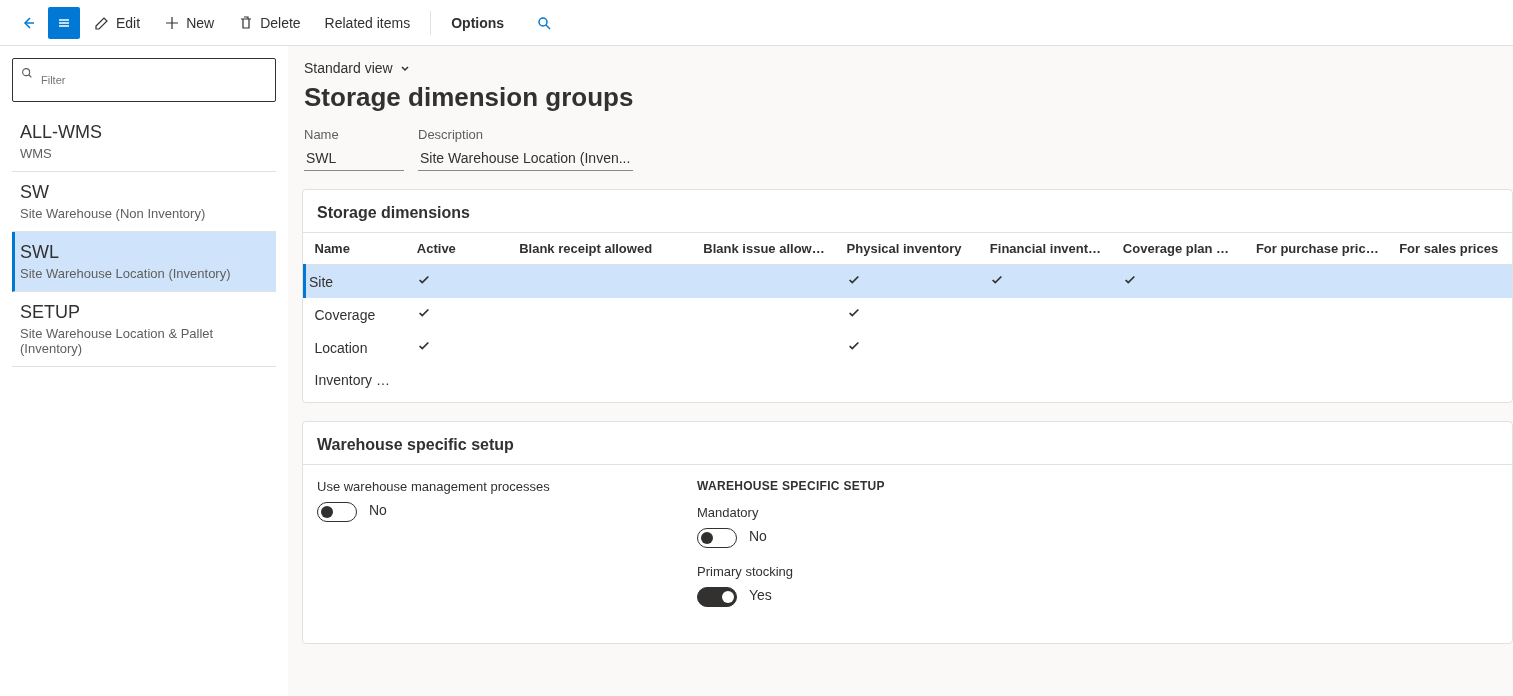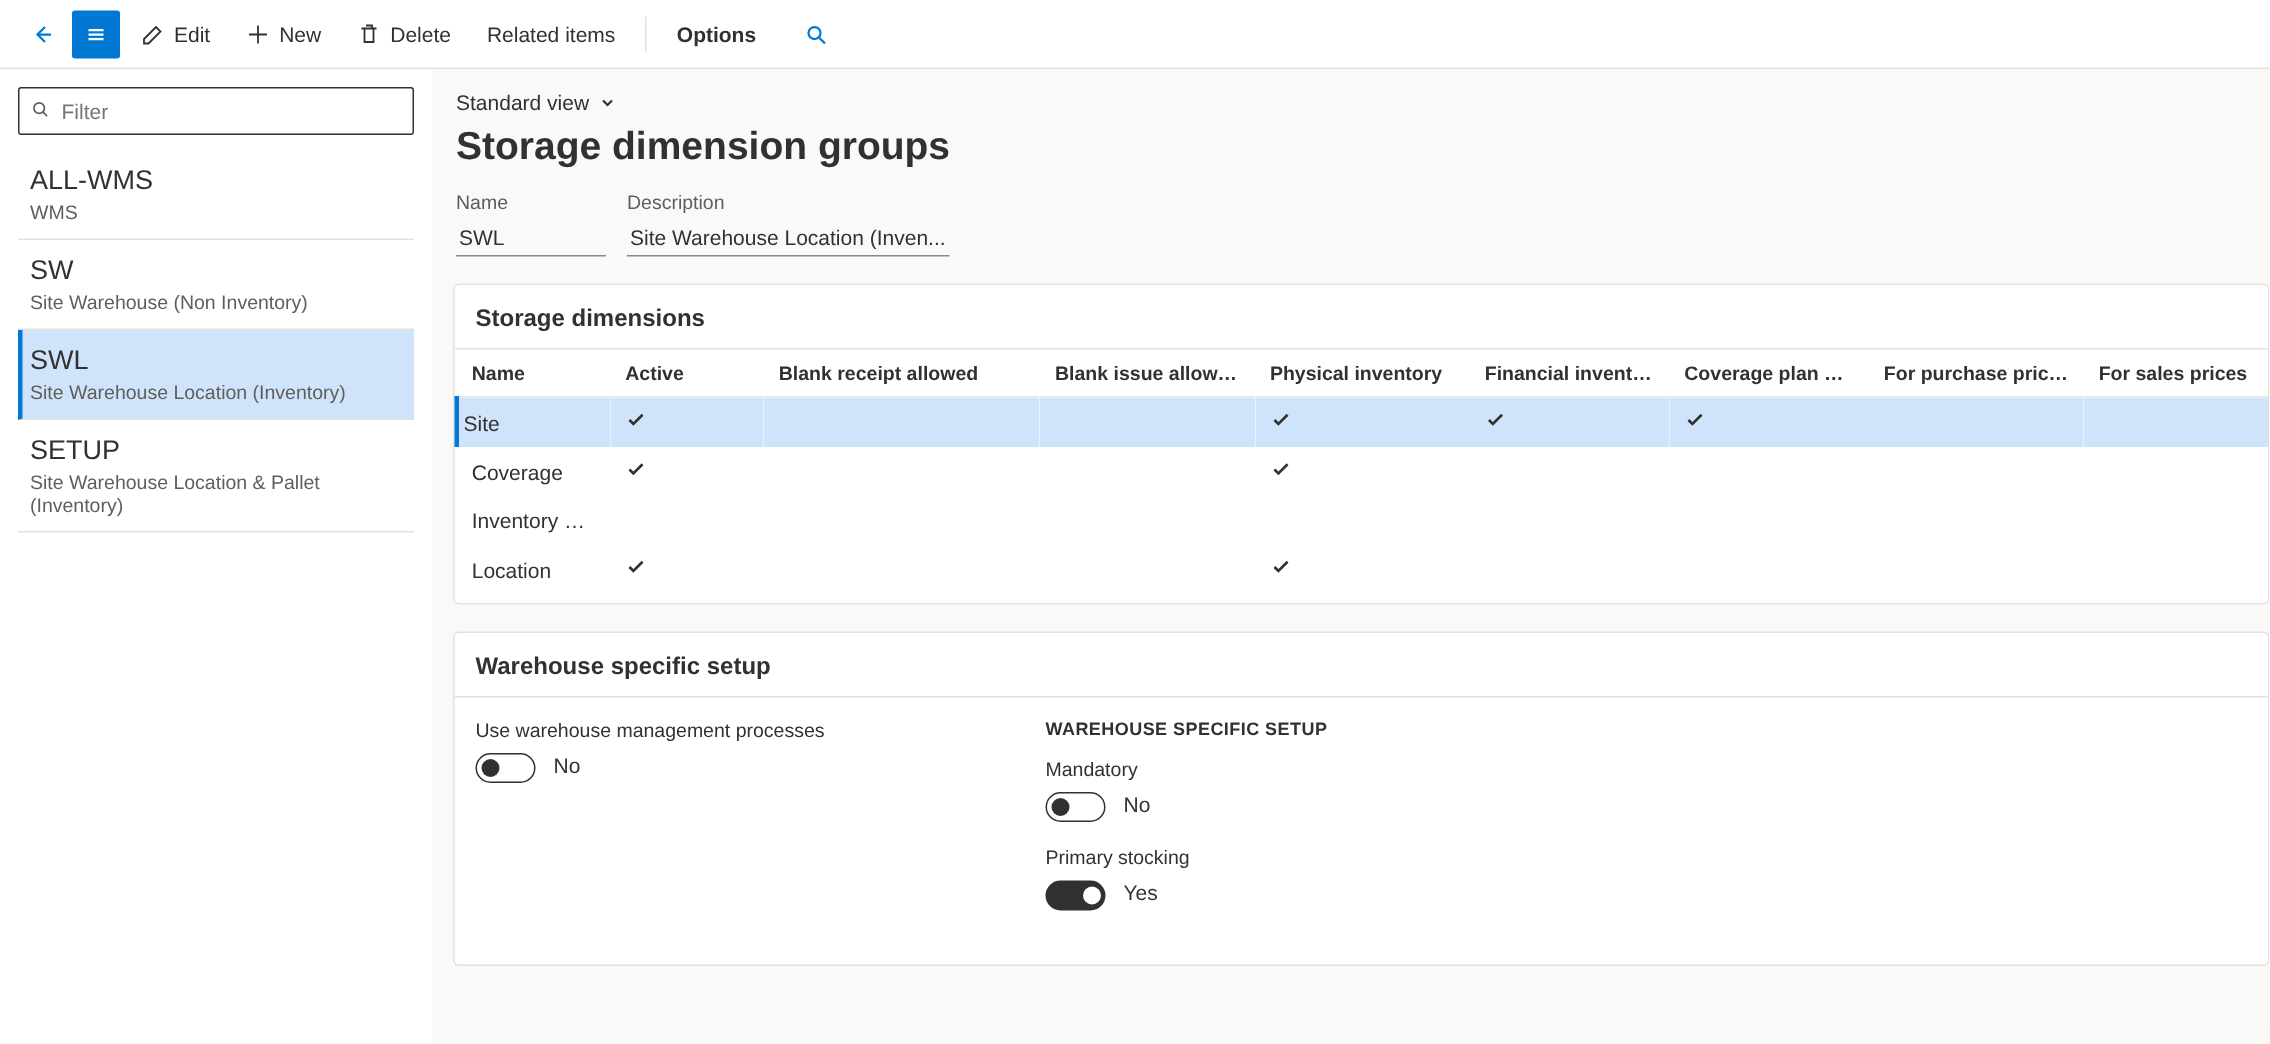--- a/index.html
+++ b/index.html
@@ -19,7 +19,7 @@
 
 
 .sidebar { width: 288px; padding: 12px; border-right: 0; }
-.sidebar-filter { width: 100%; height: 32px; border: 1px solid #323130; border-radius: 2px; padding: 0 8px 0 28px; font-size: 14px; background: #fff; }
+.sidebar-filter { width: 100%; height: 44px; border: 1px solid #323130; border-radius: 2px; padding: 0 8px 0 28px; font-size: 11px; background: #fff; }
 .filter-wrap { position: relative; margin-bottom: 10px; }
 .filter-wrap svg { position: absolute; left: 8px; top: 8px; width: 14px; height: 14px; color: #605e5c; }
 .list-item { padding: 10px 8px; border-bottom: 1px solid #e1e1e1; cursor: pointer; }

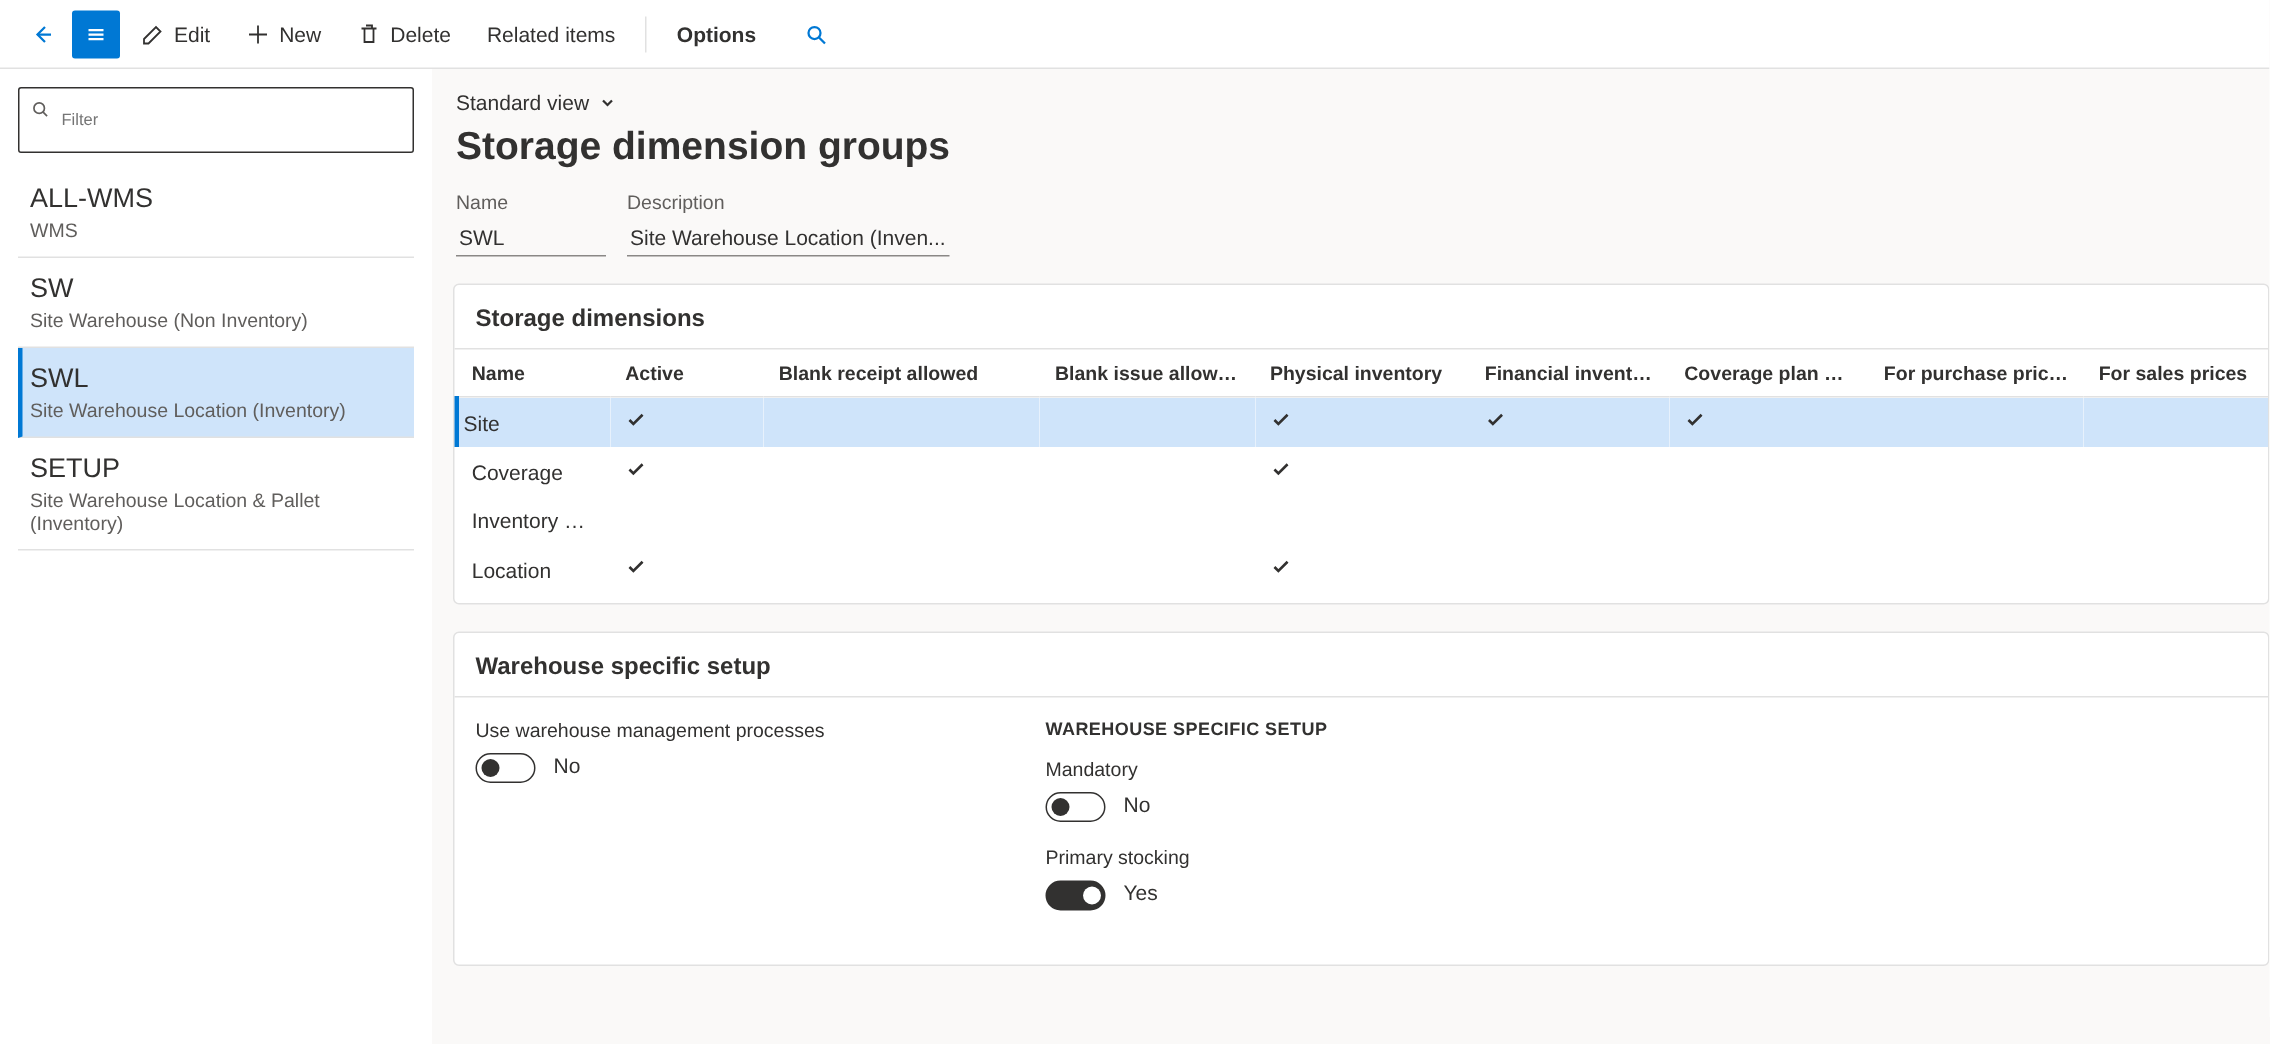--- a/index.html
+++ b/index.html
@@ -227,26 +227,26 @@
                 <td></td>
               </tr>
               <tr>
+                <td>Location</td>
+                <td><span class="check"><svg viewBox="0 0 16 16" fill="none" stroke="currentColor" stroke-width="2">
+                      <path d="M3 8l3 3 7-7"></path>
+                    </svg></span></td>
+                <td></td>
+                <td></td>
+                <td><span class="check"><svg viewBox="0 0 16 16" fill="none" stroke="currentColor" stroke-width="2">
+                      <path d="M3 8l3 3 7-7"></path>
+                    </svg></span></td>
+                <td></td>
+                <td></td>
+                <td></td>
+                <td></td>
+              </tr>
+              <tr>
                 <td>Inventory st...</td>
                 <td></td>
                 <td></td>
                 <td></td>
                 <td></td>
-                <td></td>
-                <td></td>
-                <td></td>
-                <td></td>
-              </tr>
-              <tr>
-                <td>Location</td>
-                <td><span class="check"><svg viewBox="0 0 16 16" fill="none" stroke="currentColor" stroke-width="2">
-                      <path d="M3 8l3 3 7-7"></path>
-                    </svg></span></td>
-                <td></td>
-                <td></td>
-                <td><span class="check"><svg viewBox="0 0 16 16" fill="none" stroke="currentColor" stroke-width="2">
-                      <path d="M3 8l3 3 7-7"></path>
-                    </svg></span></td>
                 <td></td>
                 <td></td>
                 <td></td>

